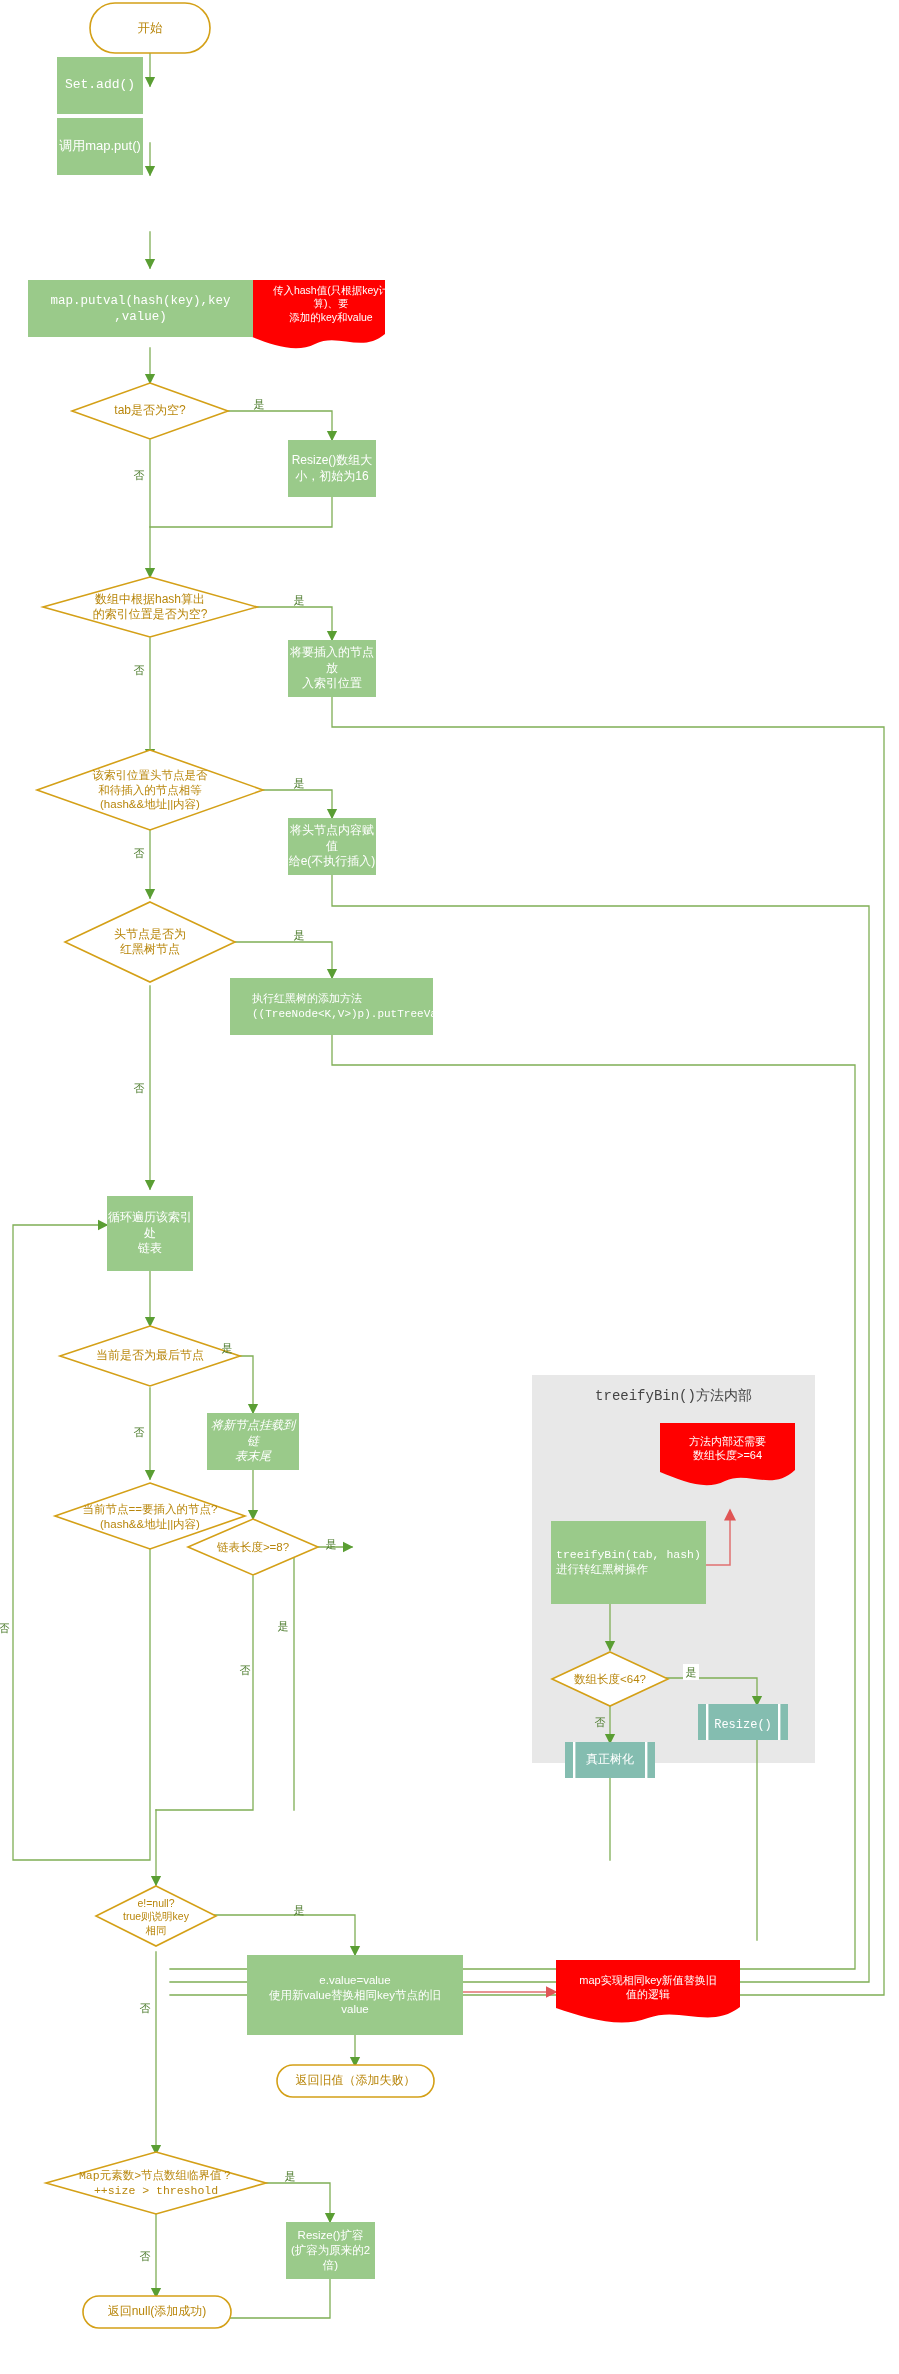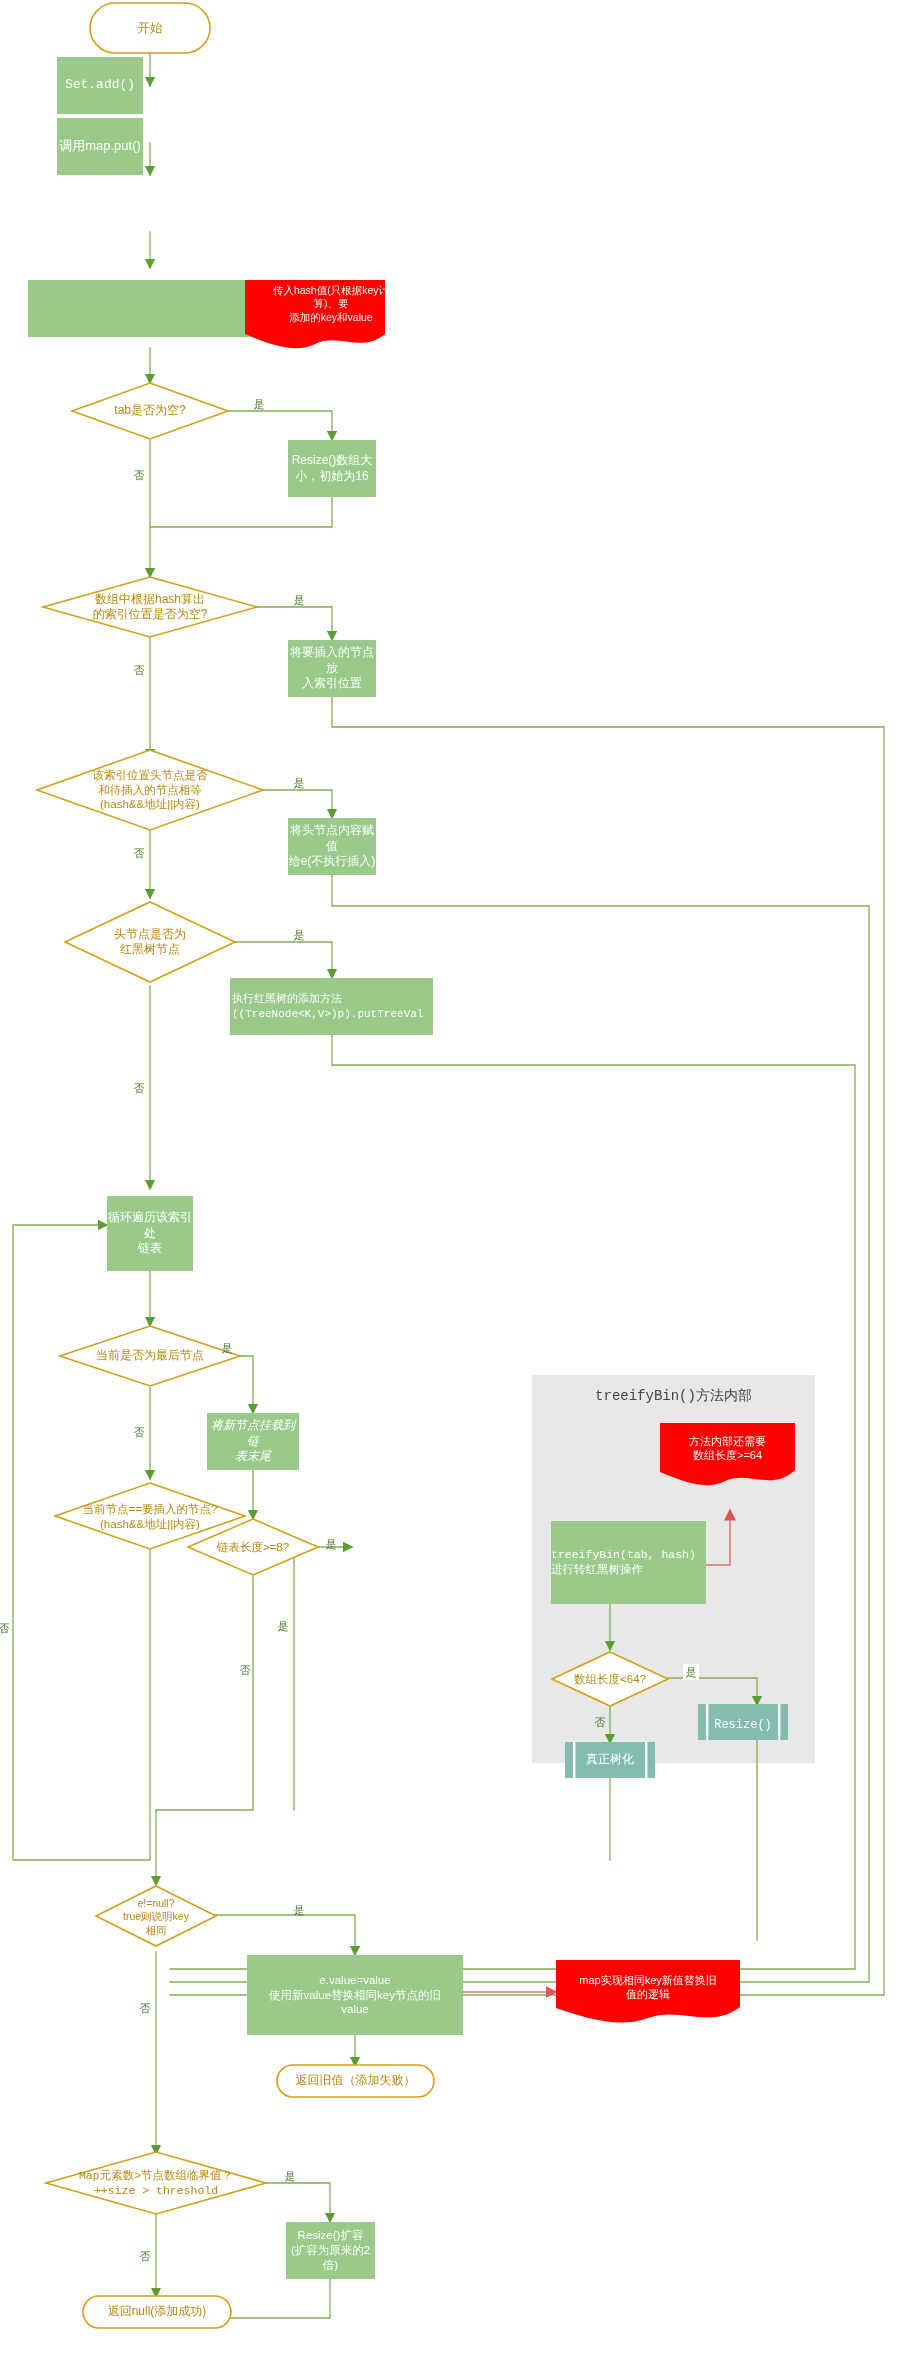--- a/index.html
+++ b/index.html
@@ -174,6 +174,8 @@
 
   <div class="n-label t-green" style="left:57px;top:118px;width:86px;height:57px;background:#9ACA8A;font-size:13px;">调用map.put()</div>
 
+  <div class="n-label t-green mono" style="left:28px;top:280px;width:225px;height:57px;background:#9ACA8A;font-size:12.5px;white-space:pre-line;">map.putval(hash(key),key
+,value)</div>
 
   <div class="n-label t-red" style="left:263px;top:282px;width:136px;height:44px;white-space:pre-line;font-size:10.5px;">传入hash值(只根据key计算)、要
 添加的key和value</div>

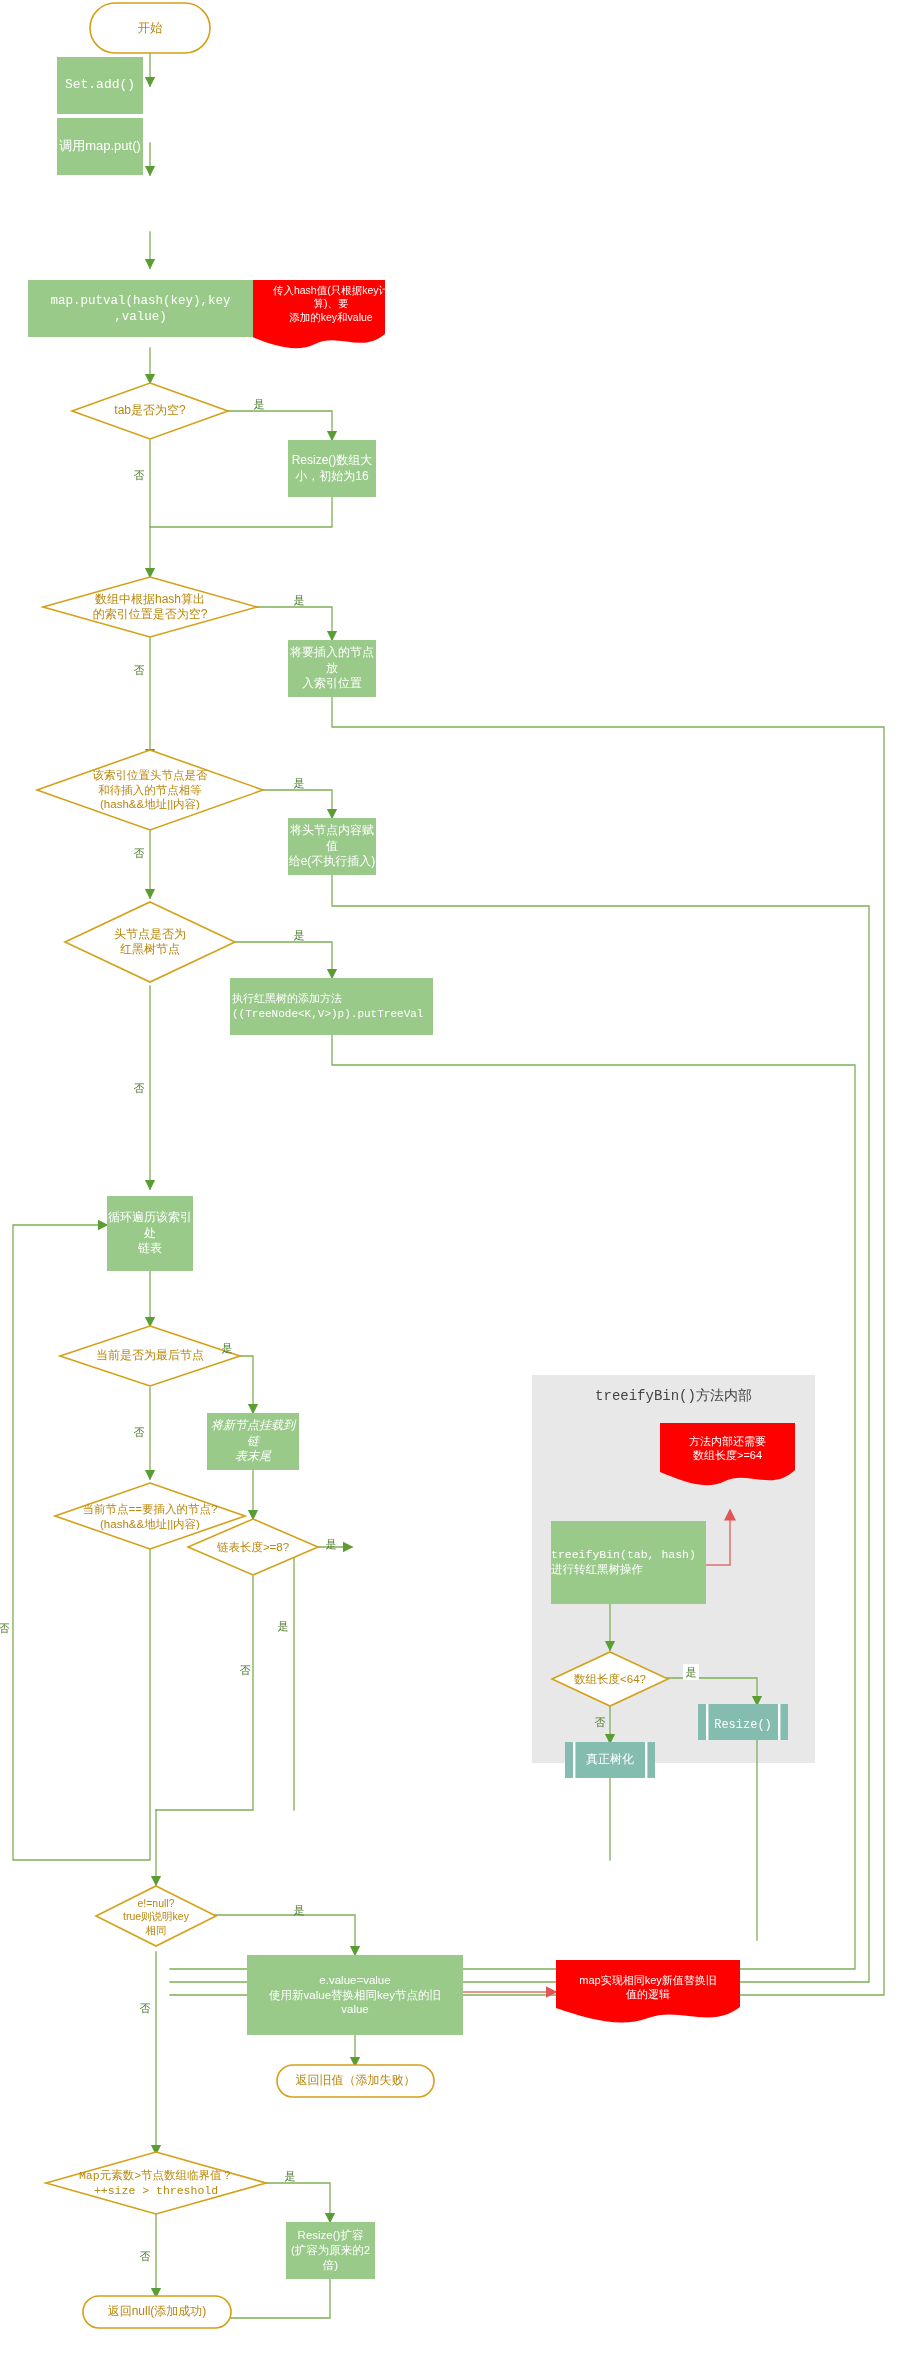--- a/index.html
+++ b/index.html
@@ -201,7 +201,7 @@
   <div class="n-label t-gold" style="left:84px;top:925px;width:132px;height:34px;white-space:pre-line;font-size:12px;">头节点是否为
 红黑树节点</div>
 
-  <div class="n-label t-green mono" style="left:230px;top:978px;width:203px;height:57px;background:#9ACA8A;white-space:pre-line;font-size:11px;justify-content:flex-start;padding-left:2px;text-align:left;">执行红黑树的添加方法
+  <div class="n-label t-green mono" style="left:230px;top:978px;width:203px;height:57px;background:#9ACA8A;white-space:pre-line;font-size:11px;justify-content:flex-start;padding-left:22px;text-align:left;">执行红黑树的添加方法
 ((TreeNode&lt;K,V&gt;)p).putTreeVal</div>
 
   <div class="n-label t-green" style="left:107px;top:1196px;width:86px;height:75px;background:#9ACA8A;white-space:pre-line;font-size:12px;">循环遍历该索引处

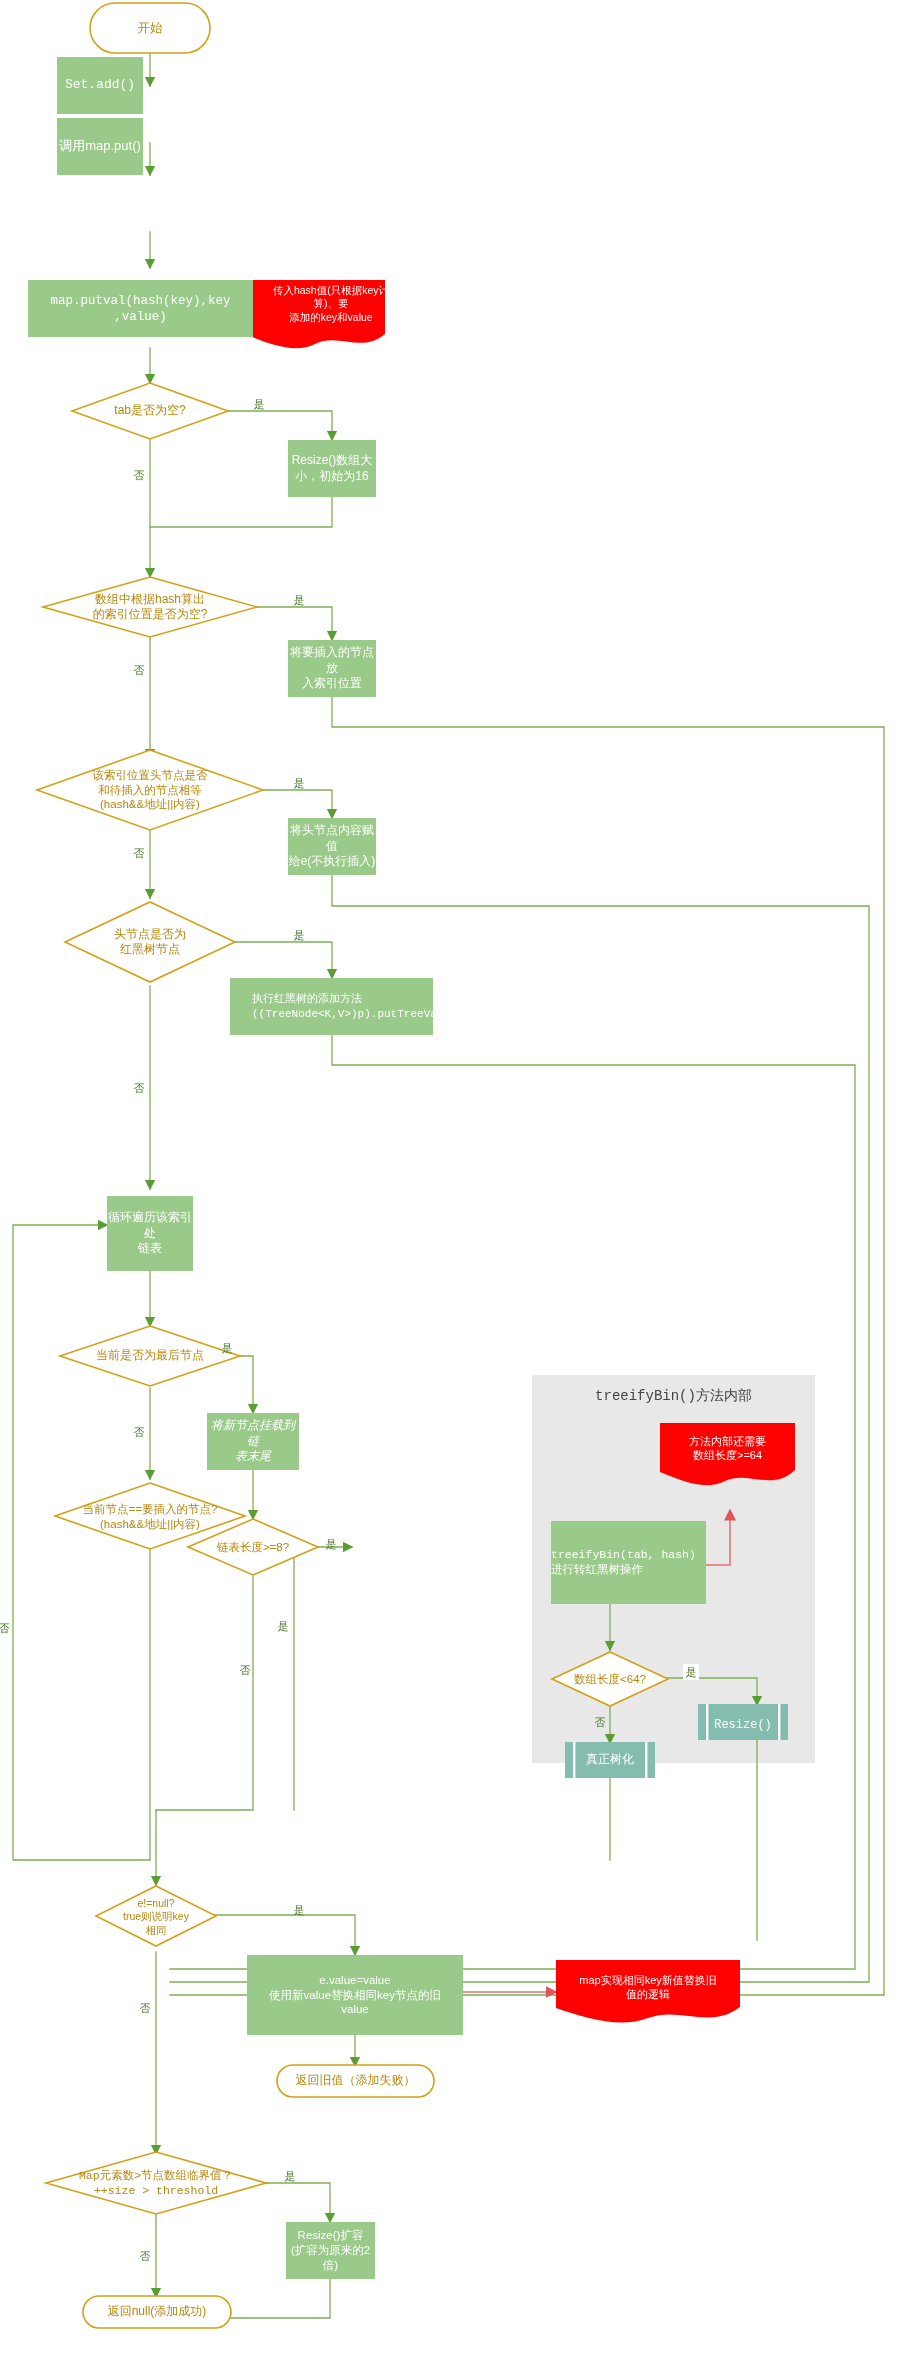--- a/index.html
+++ b/index.html
@@ -222,7 +222,7 @@
   <div class="n-label t-red" style="left:662px;top:1428px;width:131px;height:40px;white-space:pre-line;font-size:11px;">方法内部还需要
 数组长度&gt;=64</div>
 
-  <div class="n-label t-green mono" style="left:551px;top:1521px;width:155px;height:83px;background:#9ACA8A;white-space:pre-line;font-size:11.5px;justify-content:flex-start;text-align:left;">treeifyBin(tab, hash)
+  <div class="n-label t-green mono" style="left:551px;top:1521px;width:155px;height:83px;background:#9ACA8A;white-space:pre-line;font-size:11.5px;justify-content:flex-start;padding-left:5px;text-align:left;">treeifyBin(tab, hash)
 进行转红黑树操作</div>
 
   <div class="n-label t-gold" style="left:556px;top:1669px;width:108px;height:20px;font-size:11.5px;">数组长度&lt;64?</div>

